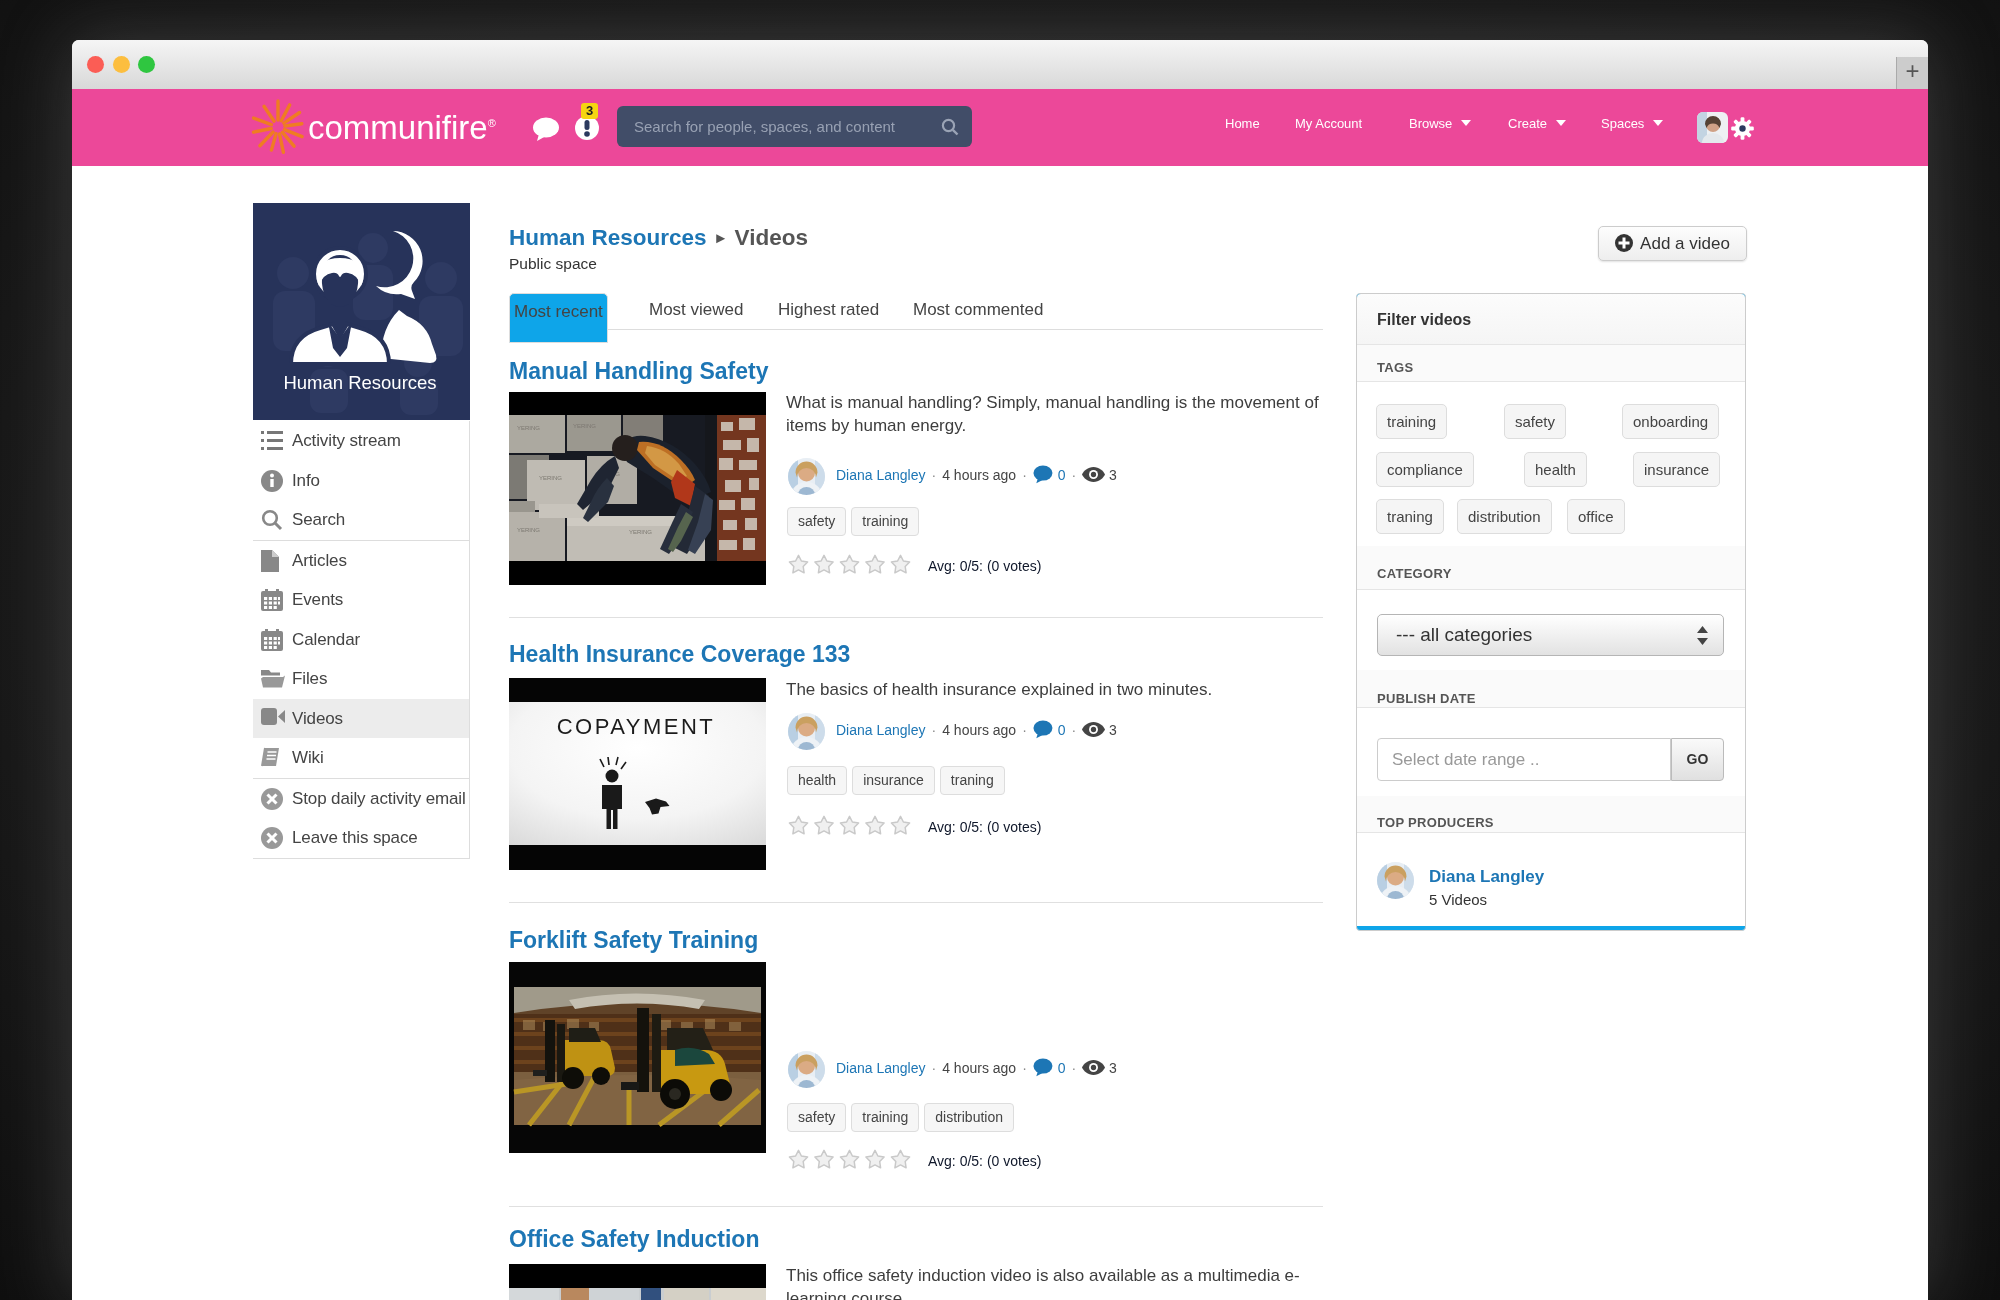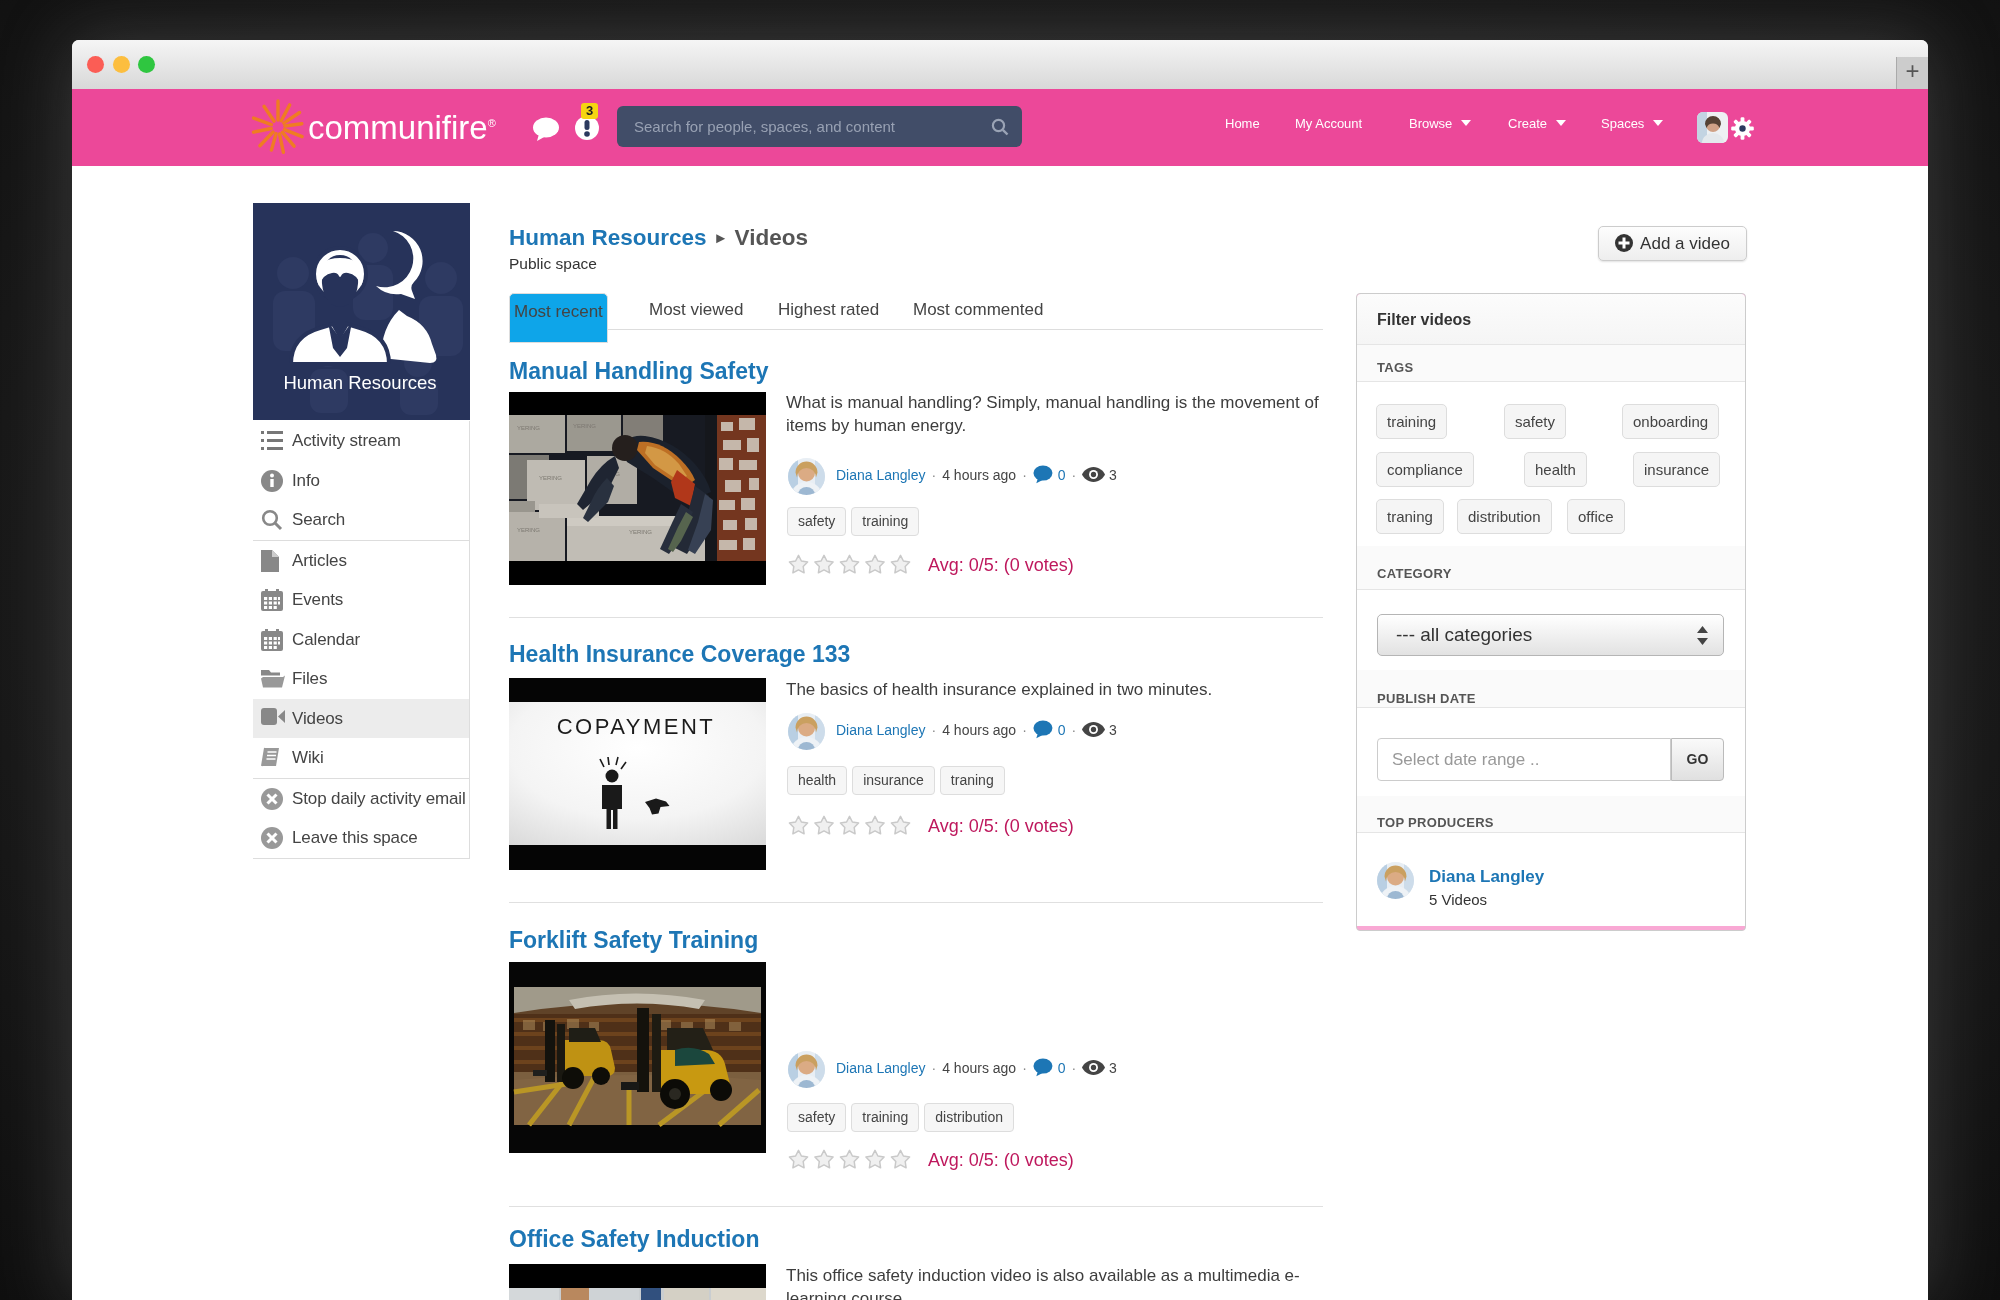--- a/index.html
+++ b/index.html
@@ -37,7 +37,7 @@
 .logotext { position:absolute; left:236px; top:20px; font-size:33px; color:#fff; }
 .logotext sup { font-size:11px; }
 .srch {
-  position:absolute; left:545px; top:17px; width:405px; height:41px;
+  position:absolute; left:545px; top:17px; width:355px; height:41px;
   background:#414d68; border-radius:6px; color:#98a1b3; font-size:15px;
   line-height:41px; padding-left:17px;
 }

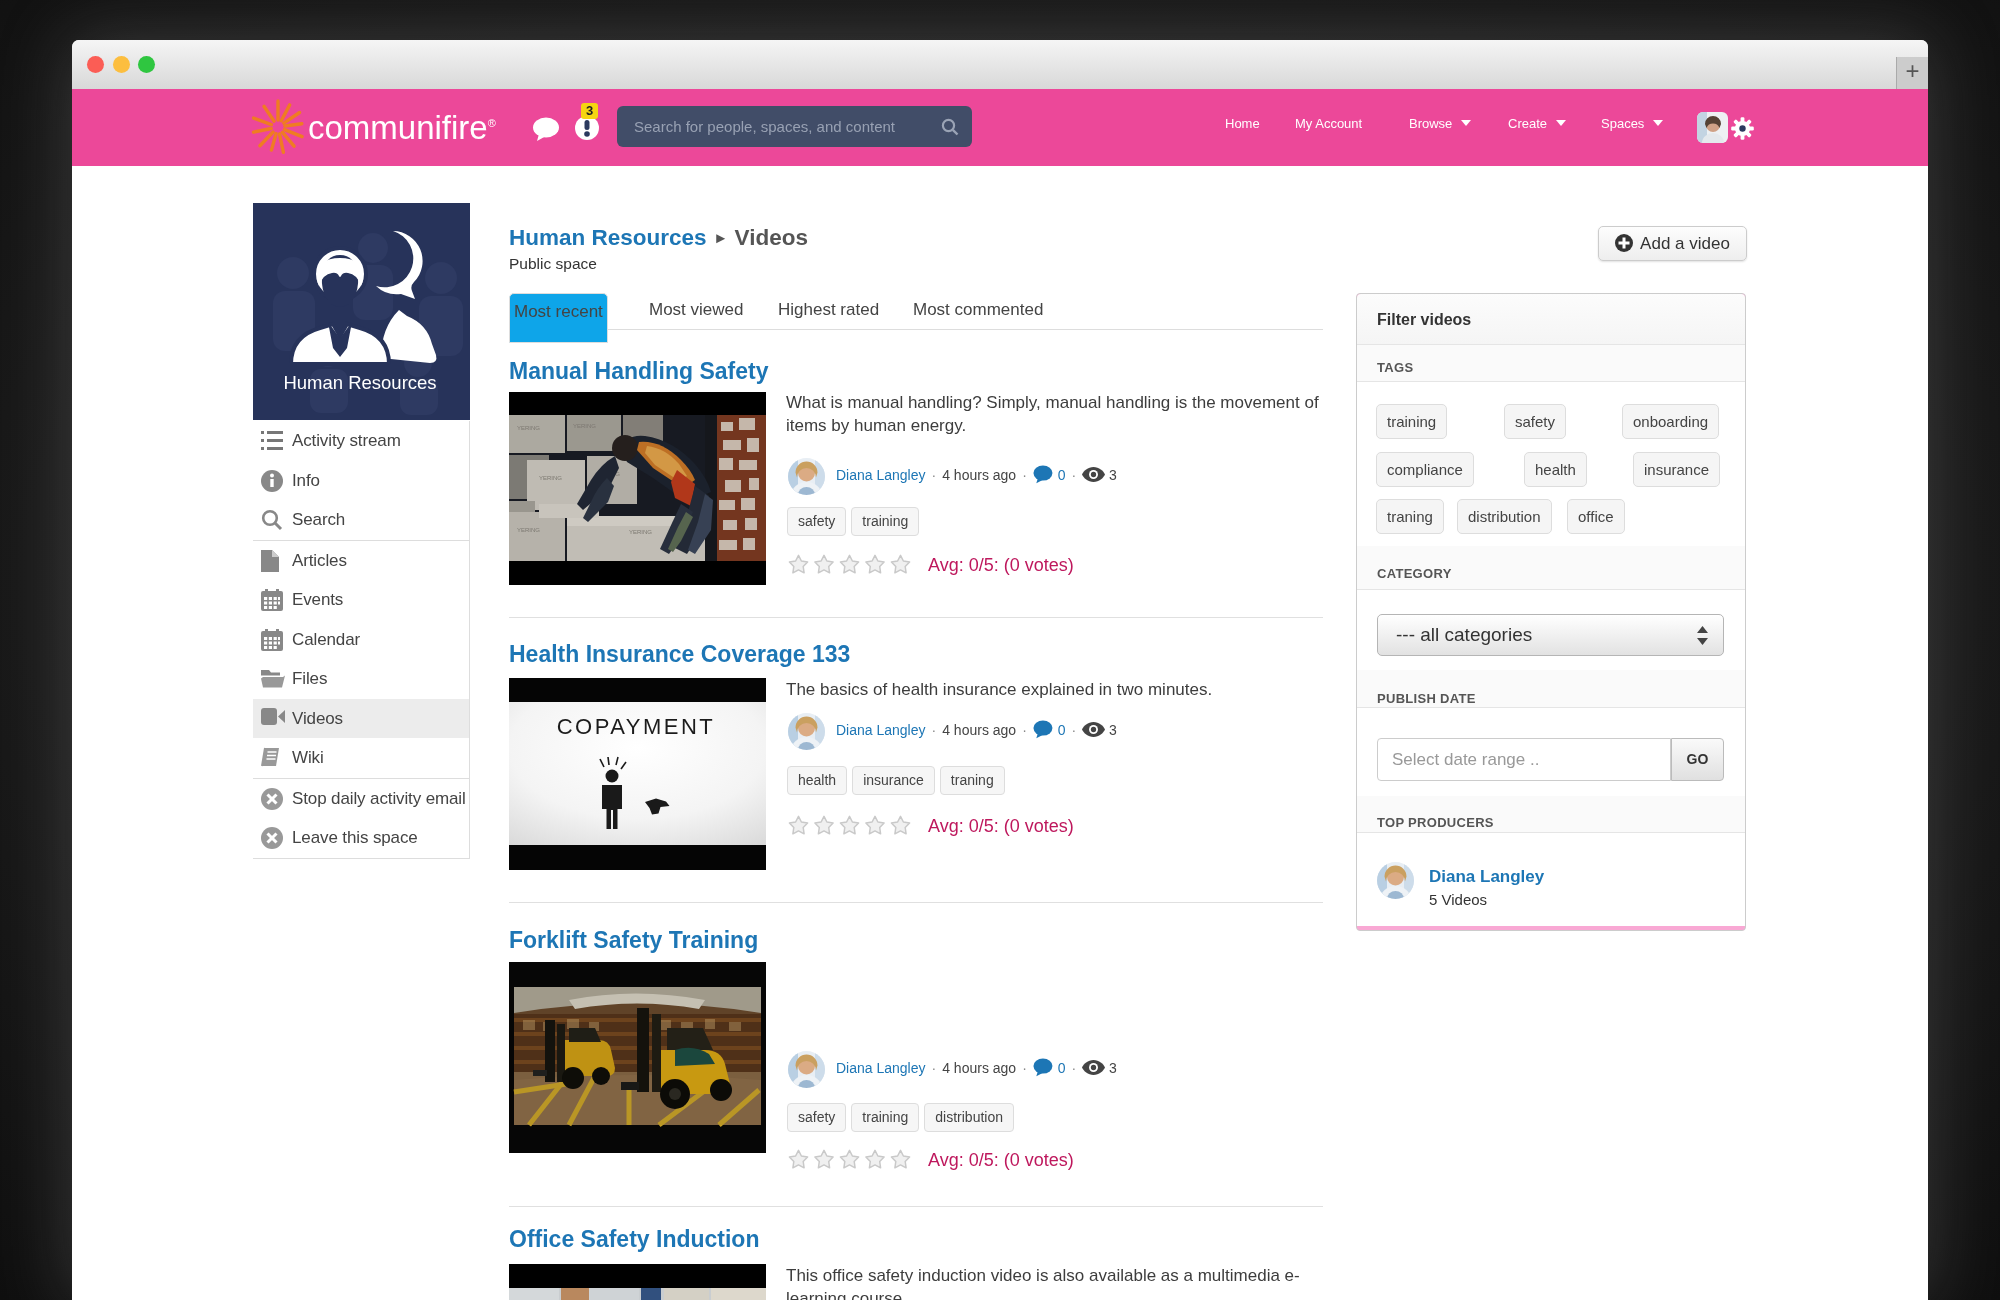--- a/index.html
+++ b/index.html
@@ -80,7 +80,7 @@
   font-size:17px; color:#333; text-align:center; line-height:33px;
   box-shadow:0 1px 2px rgba(0,0,0,.12);
 }
-.panel { position:absolute; left:1284px; top:253px; width:390px; height:638px; border:1px solid #ccc; border-radius:4px; background:#f9a8d4; }
+.panel { position:absolute; left:1284px; top:253px; width:390px; height:638px; border:1px solid #ccc; border-radius:4px; background:#0ea5e9; }
 .phead { height:51px; line-height:51px; padding-left:20px; font-size:16px; font-weight:bold; color:#333; border-bottom:1px solid #ddd; background:linear-gradient(#fcfcfc,#f5f5f5); border-radius:4px 4px 0 0;}
 .pband { height:38px; line-height:38px; padding-left:20px; font-size:13px; font-weight:bold; color:#555; background:#fafafa; border-top:1px solid #e5e5e5; border-bottom:1px solid #e5e5e5; letter-spacing:.3px; margin-top:-1px; }
 .pbody { position:relative; background:#fff; }

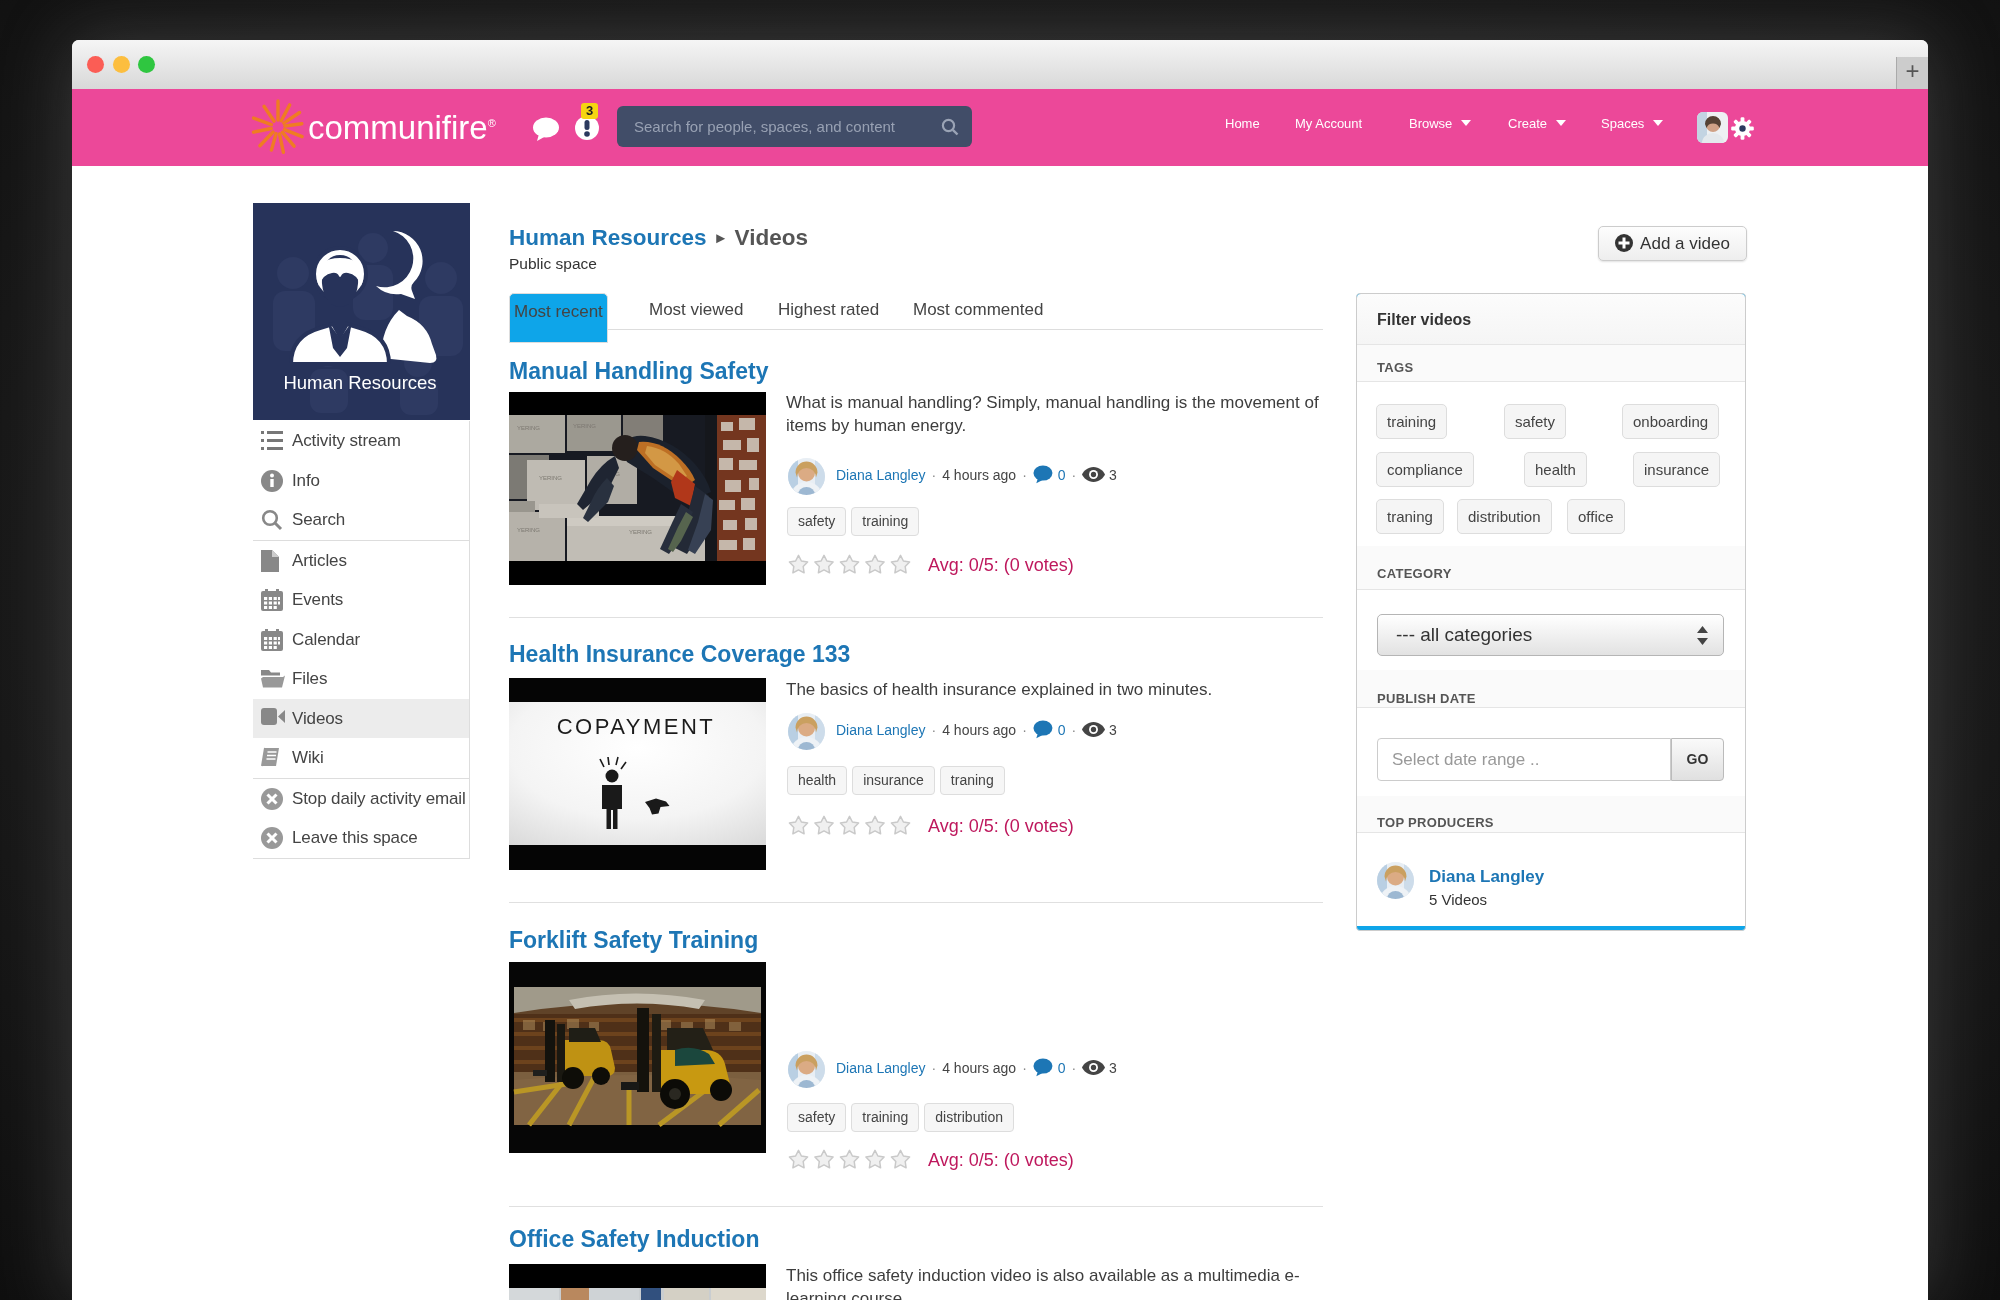--- a/index.html
+++ b/index.html
@@ -70,7 +70,7 @@
 .emeta .cnum { color:#1d76b5; }
 .etags { position:absolute; left:715px; white-space:nowrap; }
 .tag { display:inline-block; height:29px; line-height:27px; padding:0 10px; margin-right:5px; background:#f6f6f6; border:1px solid #ddd; border-radius:4px; font-size:14px; color:#444; }
-.erate { position:absolute; left:716px; height:21px; font-size:18px; color:#be185d; white-space:nowrap; }
+.erate { position:absolute; left:716px; height:21px; font-size:14px; color:#0f172a; white-space:nowrap; }
 .erate .stars { display:inline-block; vertical-align:-4px; margin-right:15px; }
 .ediv { position:absolute; left:437px; width:814px; border-top:1px solid #e0e0e0; }
 

